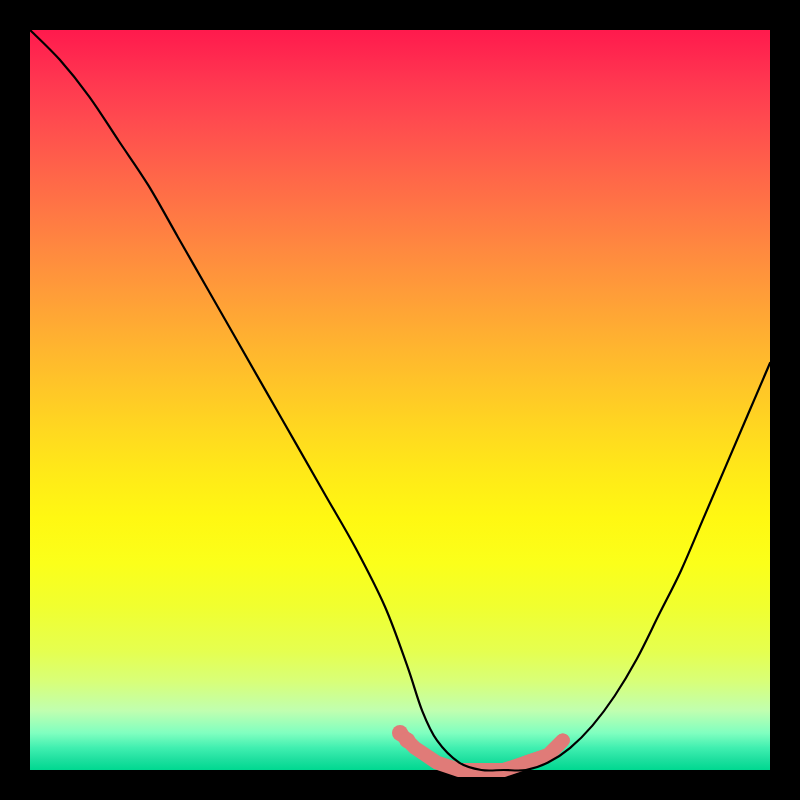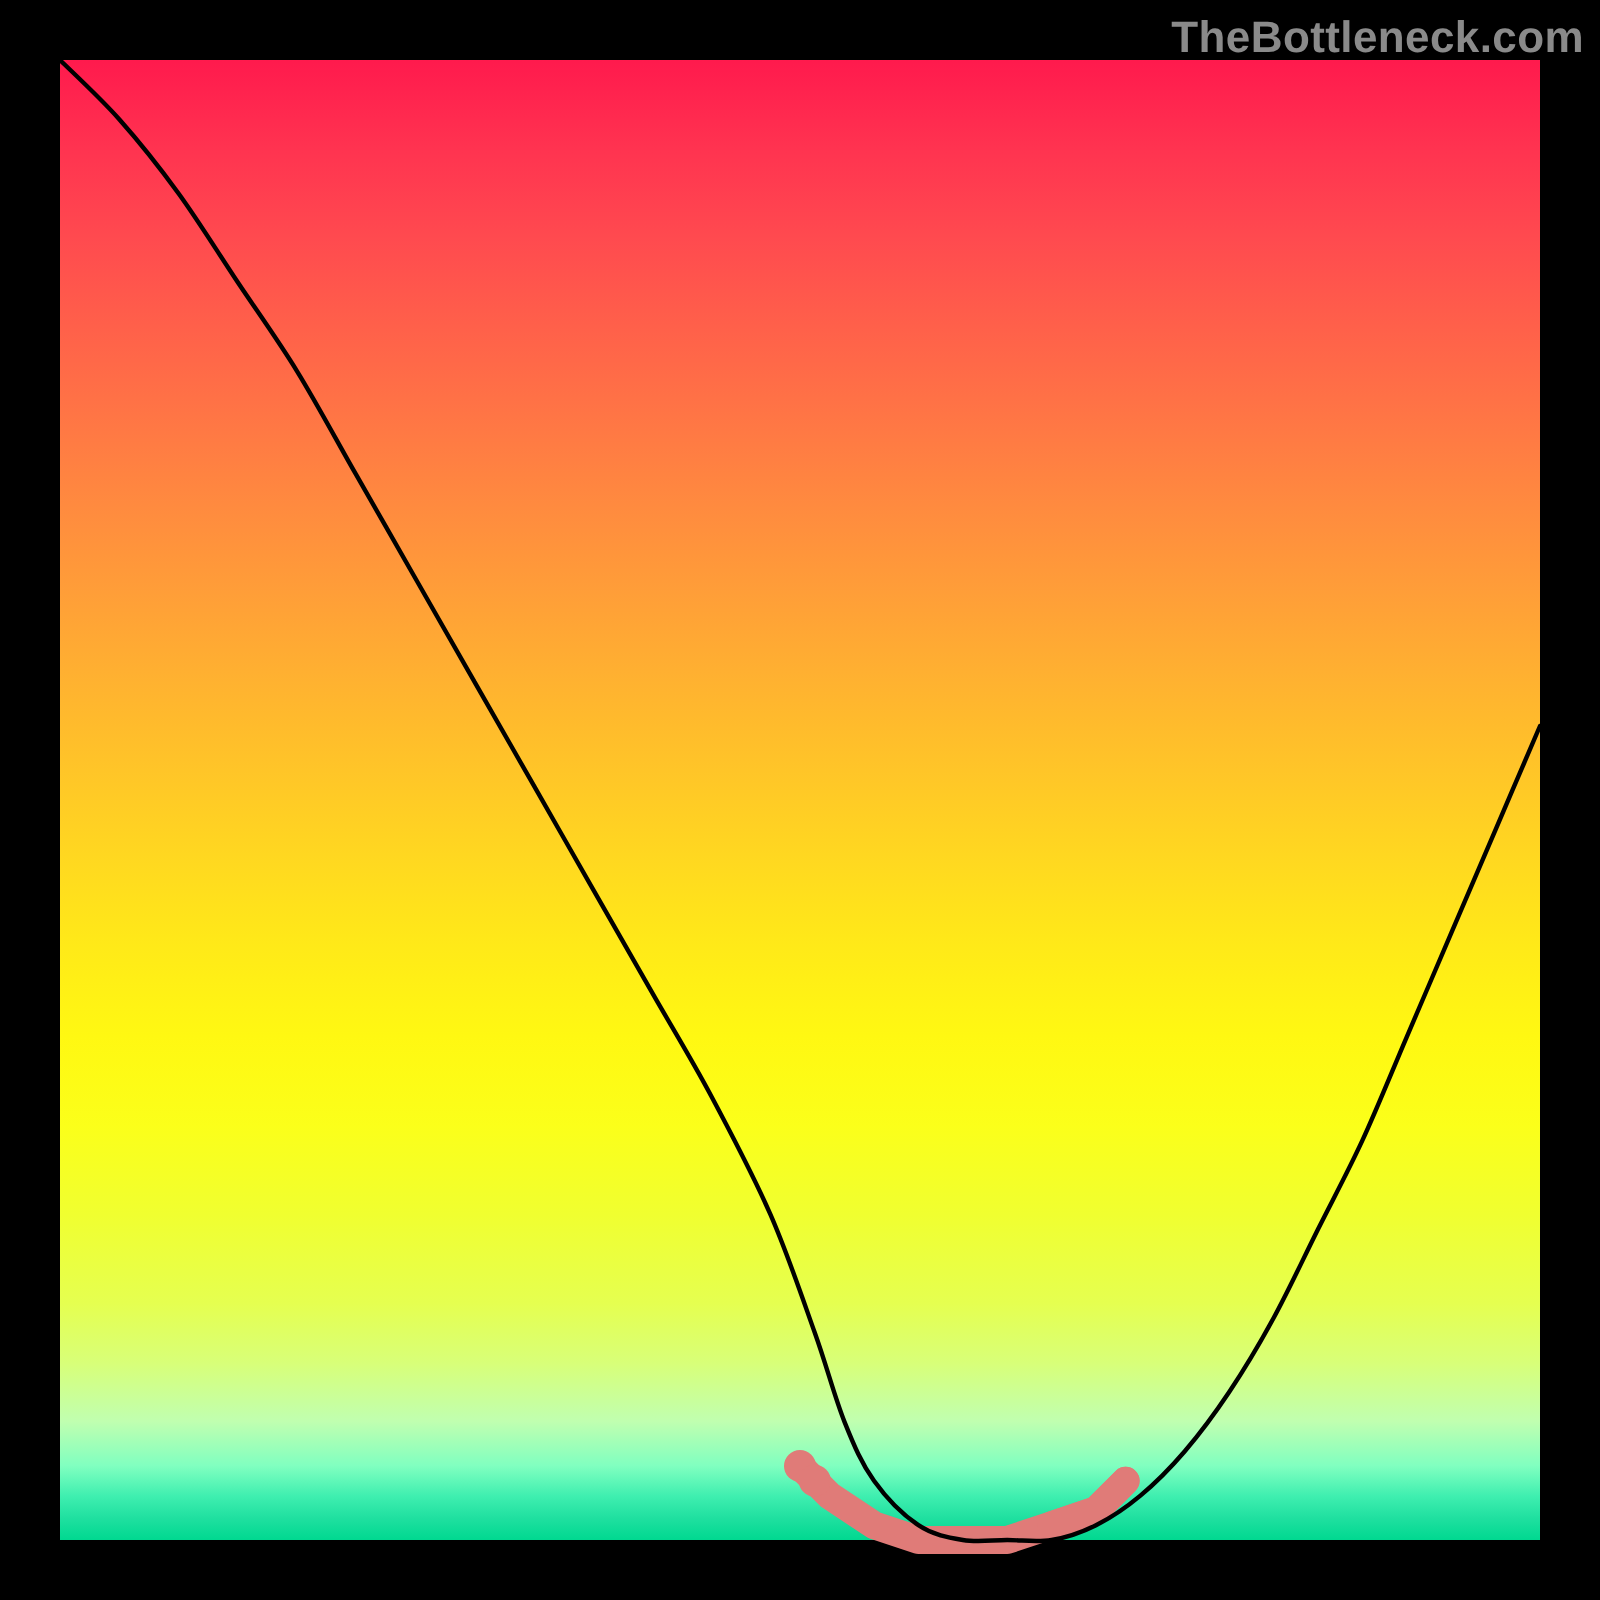--- a/index.html
+++ b/index.html
@@ -69,7 +69,6 @@
 <body>
 
 <div class="chart-container">
-  <div class="watermark">TheBottleneck.com</div>
   <div class="plot-area">
     <svg class="curves" viewBox="0 0 740 740" preserveAspectRatio="none">
       <g id="highlight-layer">

